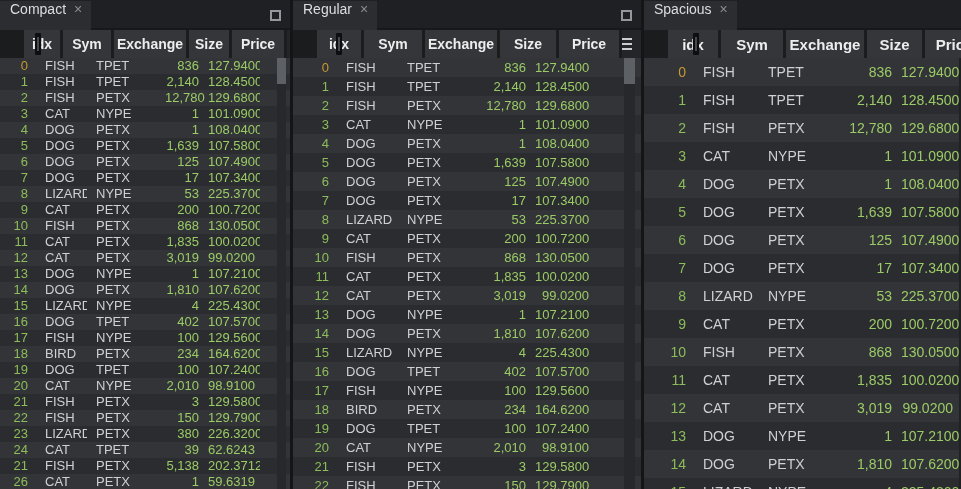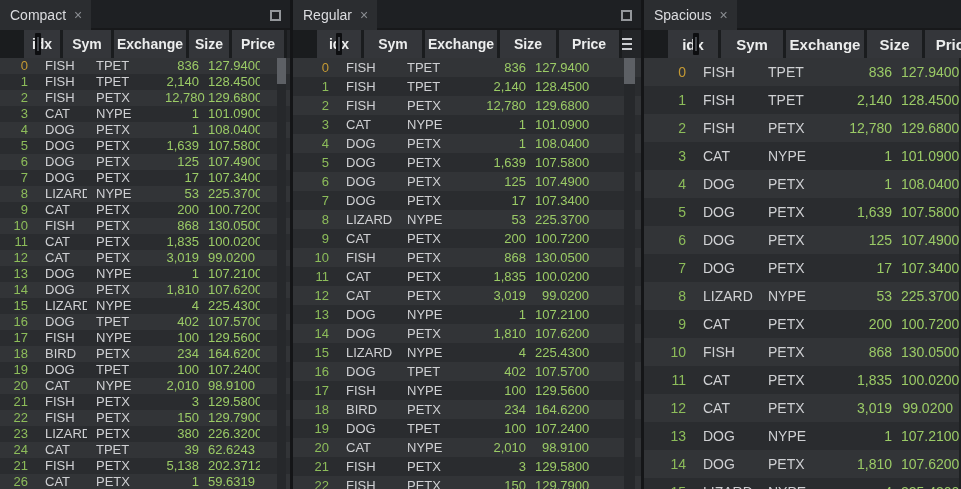--- a/index.html
+++ b/index.html
@@ -17,7 +17,7 @@
 
   
   .tabstrip { position:relative; height:30px; background:#1e2023; border-bottom:2px solid #17181a; }
-  .tab { display:inline-flex; align-items:center; height:30px; padding:0 9px 0 10px;
+  .tab { display:inline-flex; align-items:flex-start; height:30px; padding:0 9px 0 10px;
          background:#2b2d30; cursor:pointer; }
   .tab-label { color:#dcdde0; font-size:14px; }
   .tab-close { color:#8b8e92; font-size:14px; margin-left:8px; }

